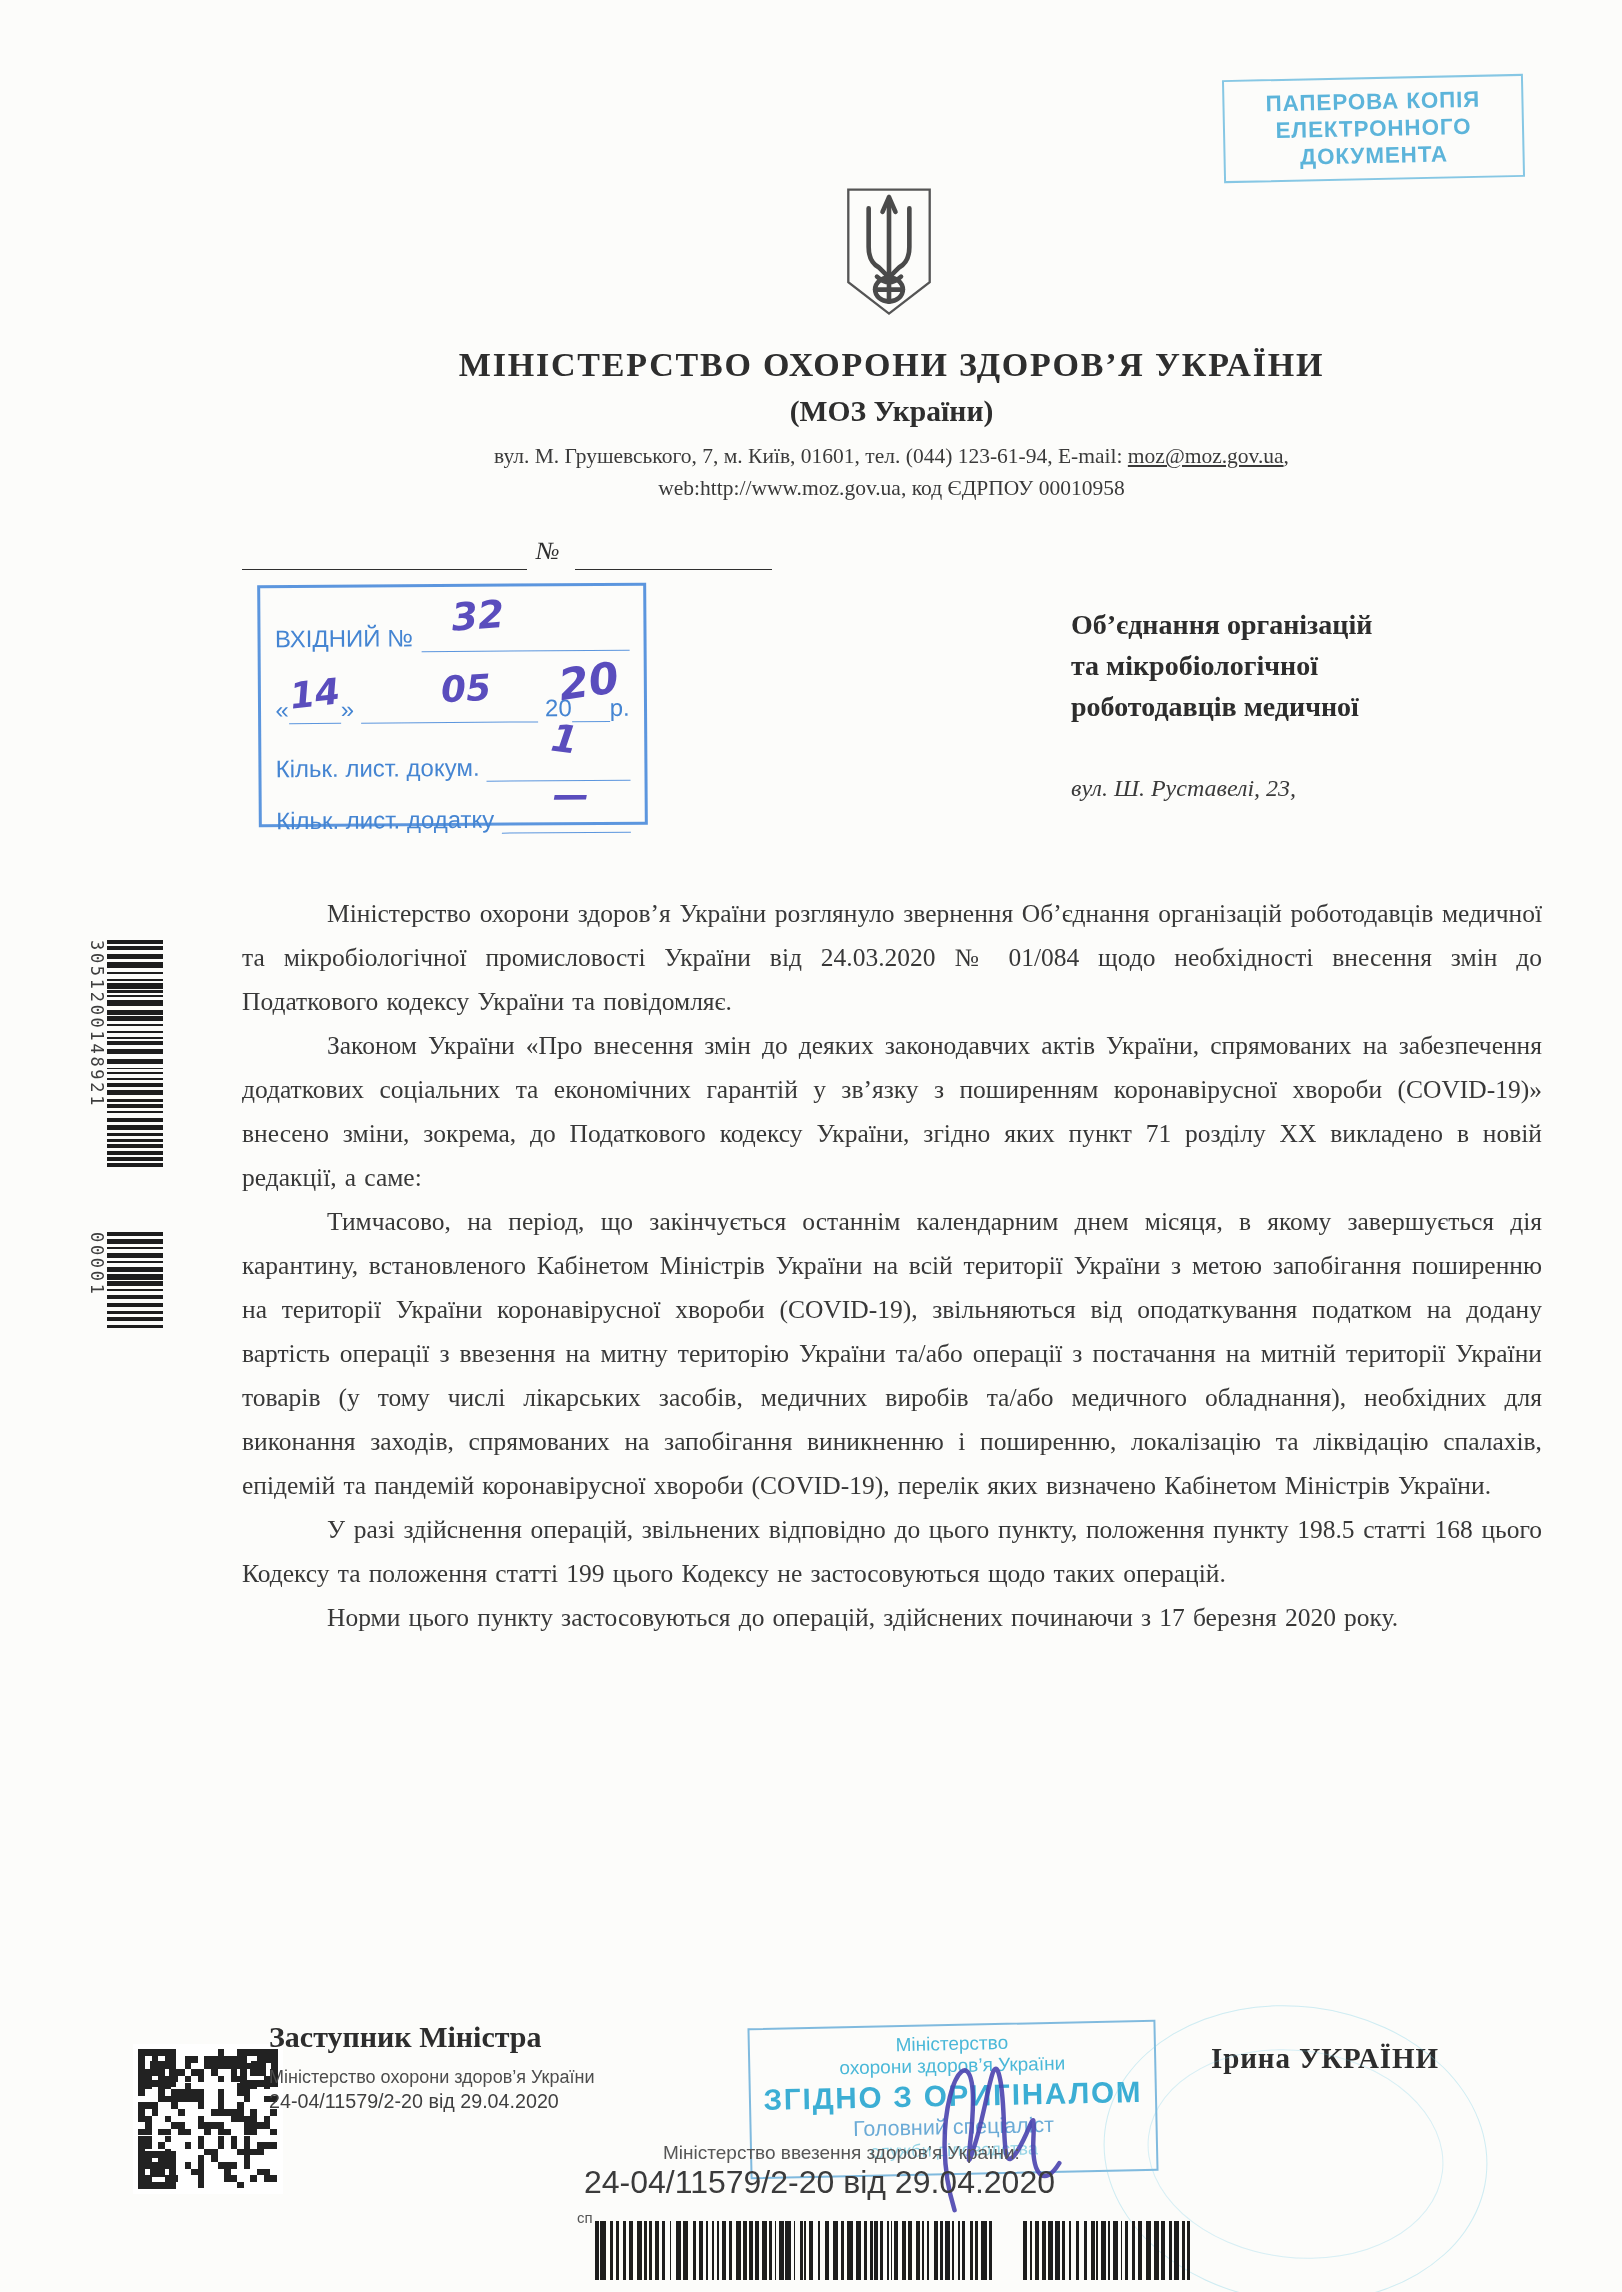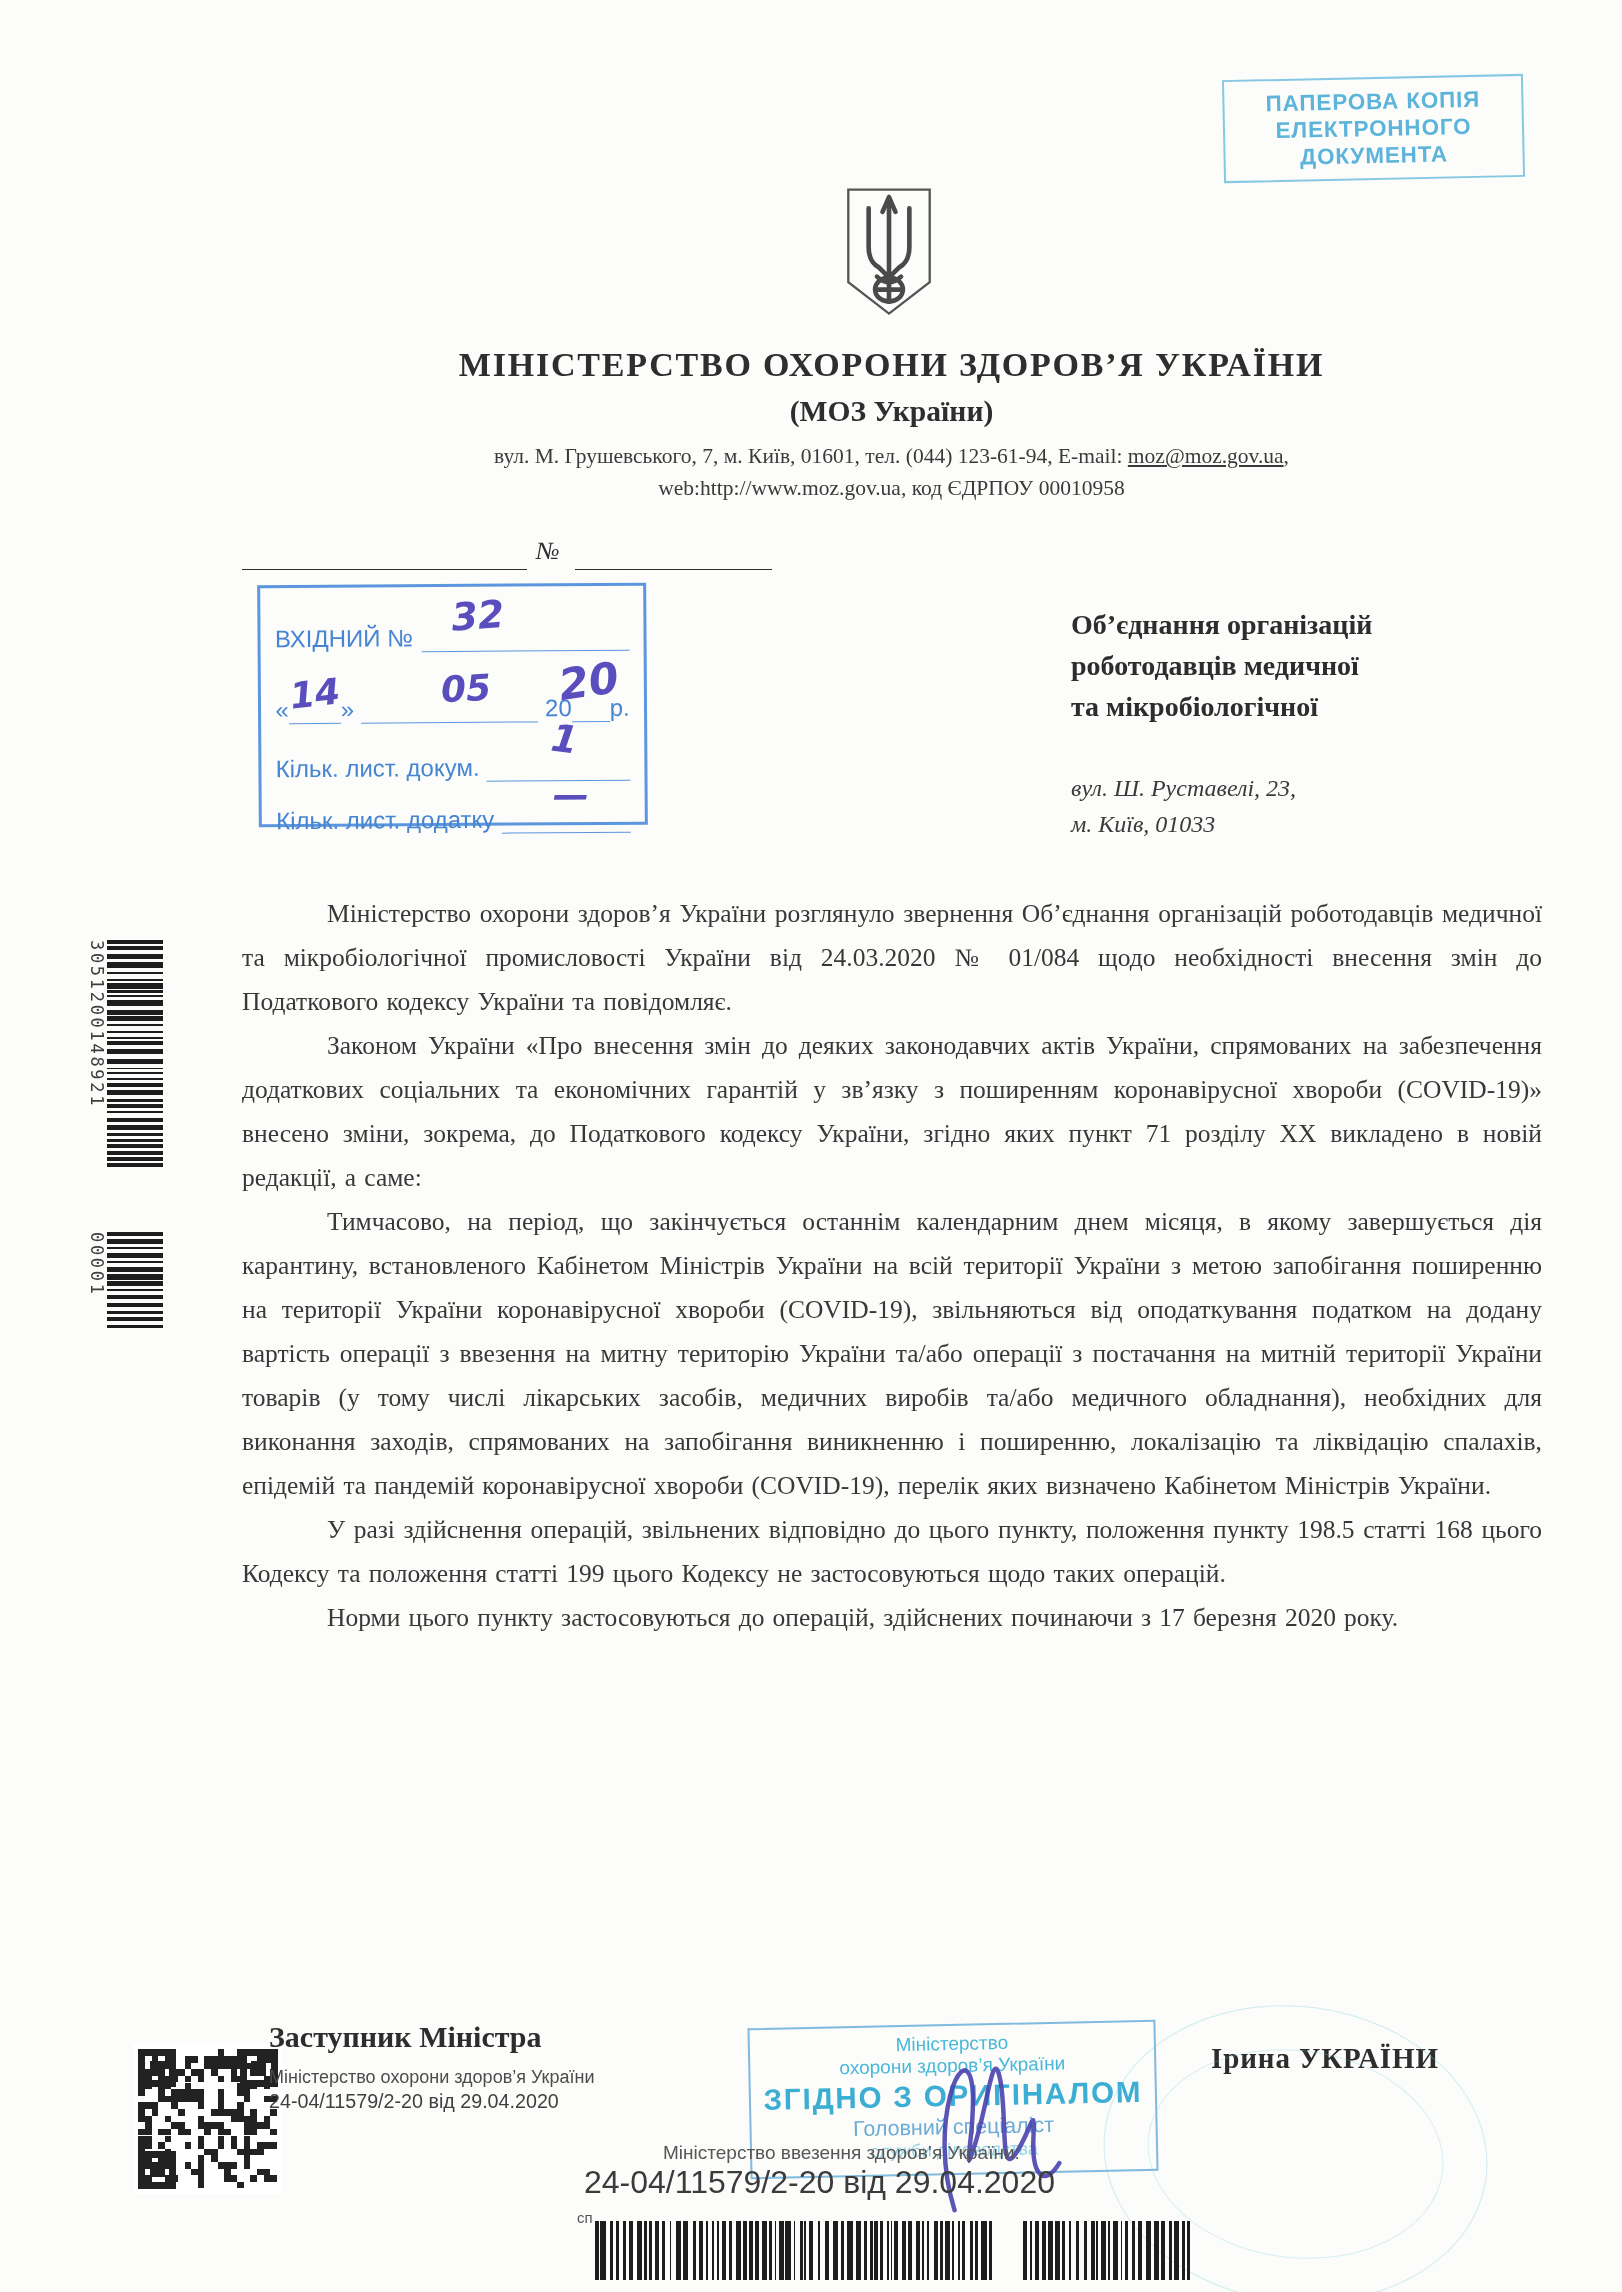--- a/index.html
+++ b/index.html
@@ -204,8 +204,8 @@
 
   <div class="abs rcpt-name">
     <div>Об’єднання організацій</div>
+    <div>та мікробіологічної</div>
     <div>роботодавців медичної</div>
-    <div>та мікробіологічної</div>
   </div>
   <div class="abs rcpt-addr">
     <div>вул. Ш. Руставелі, 23,</div>

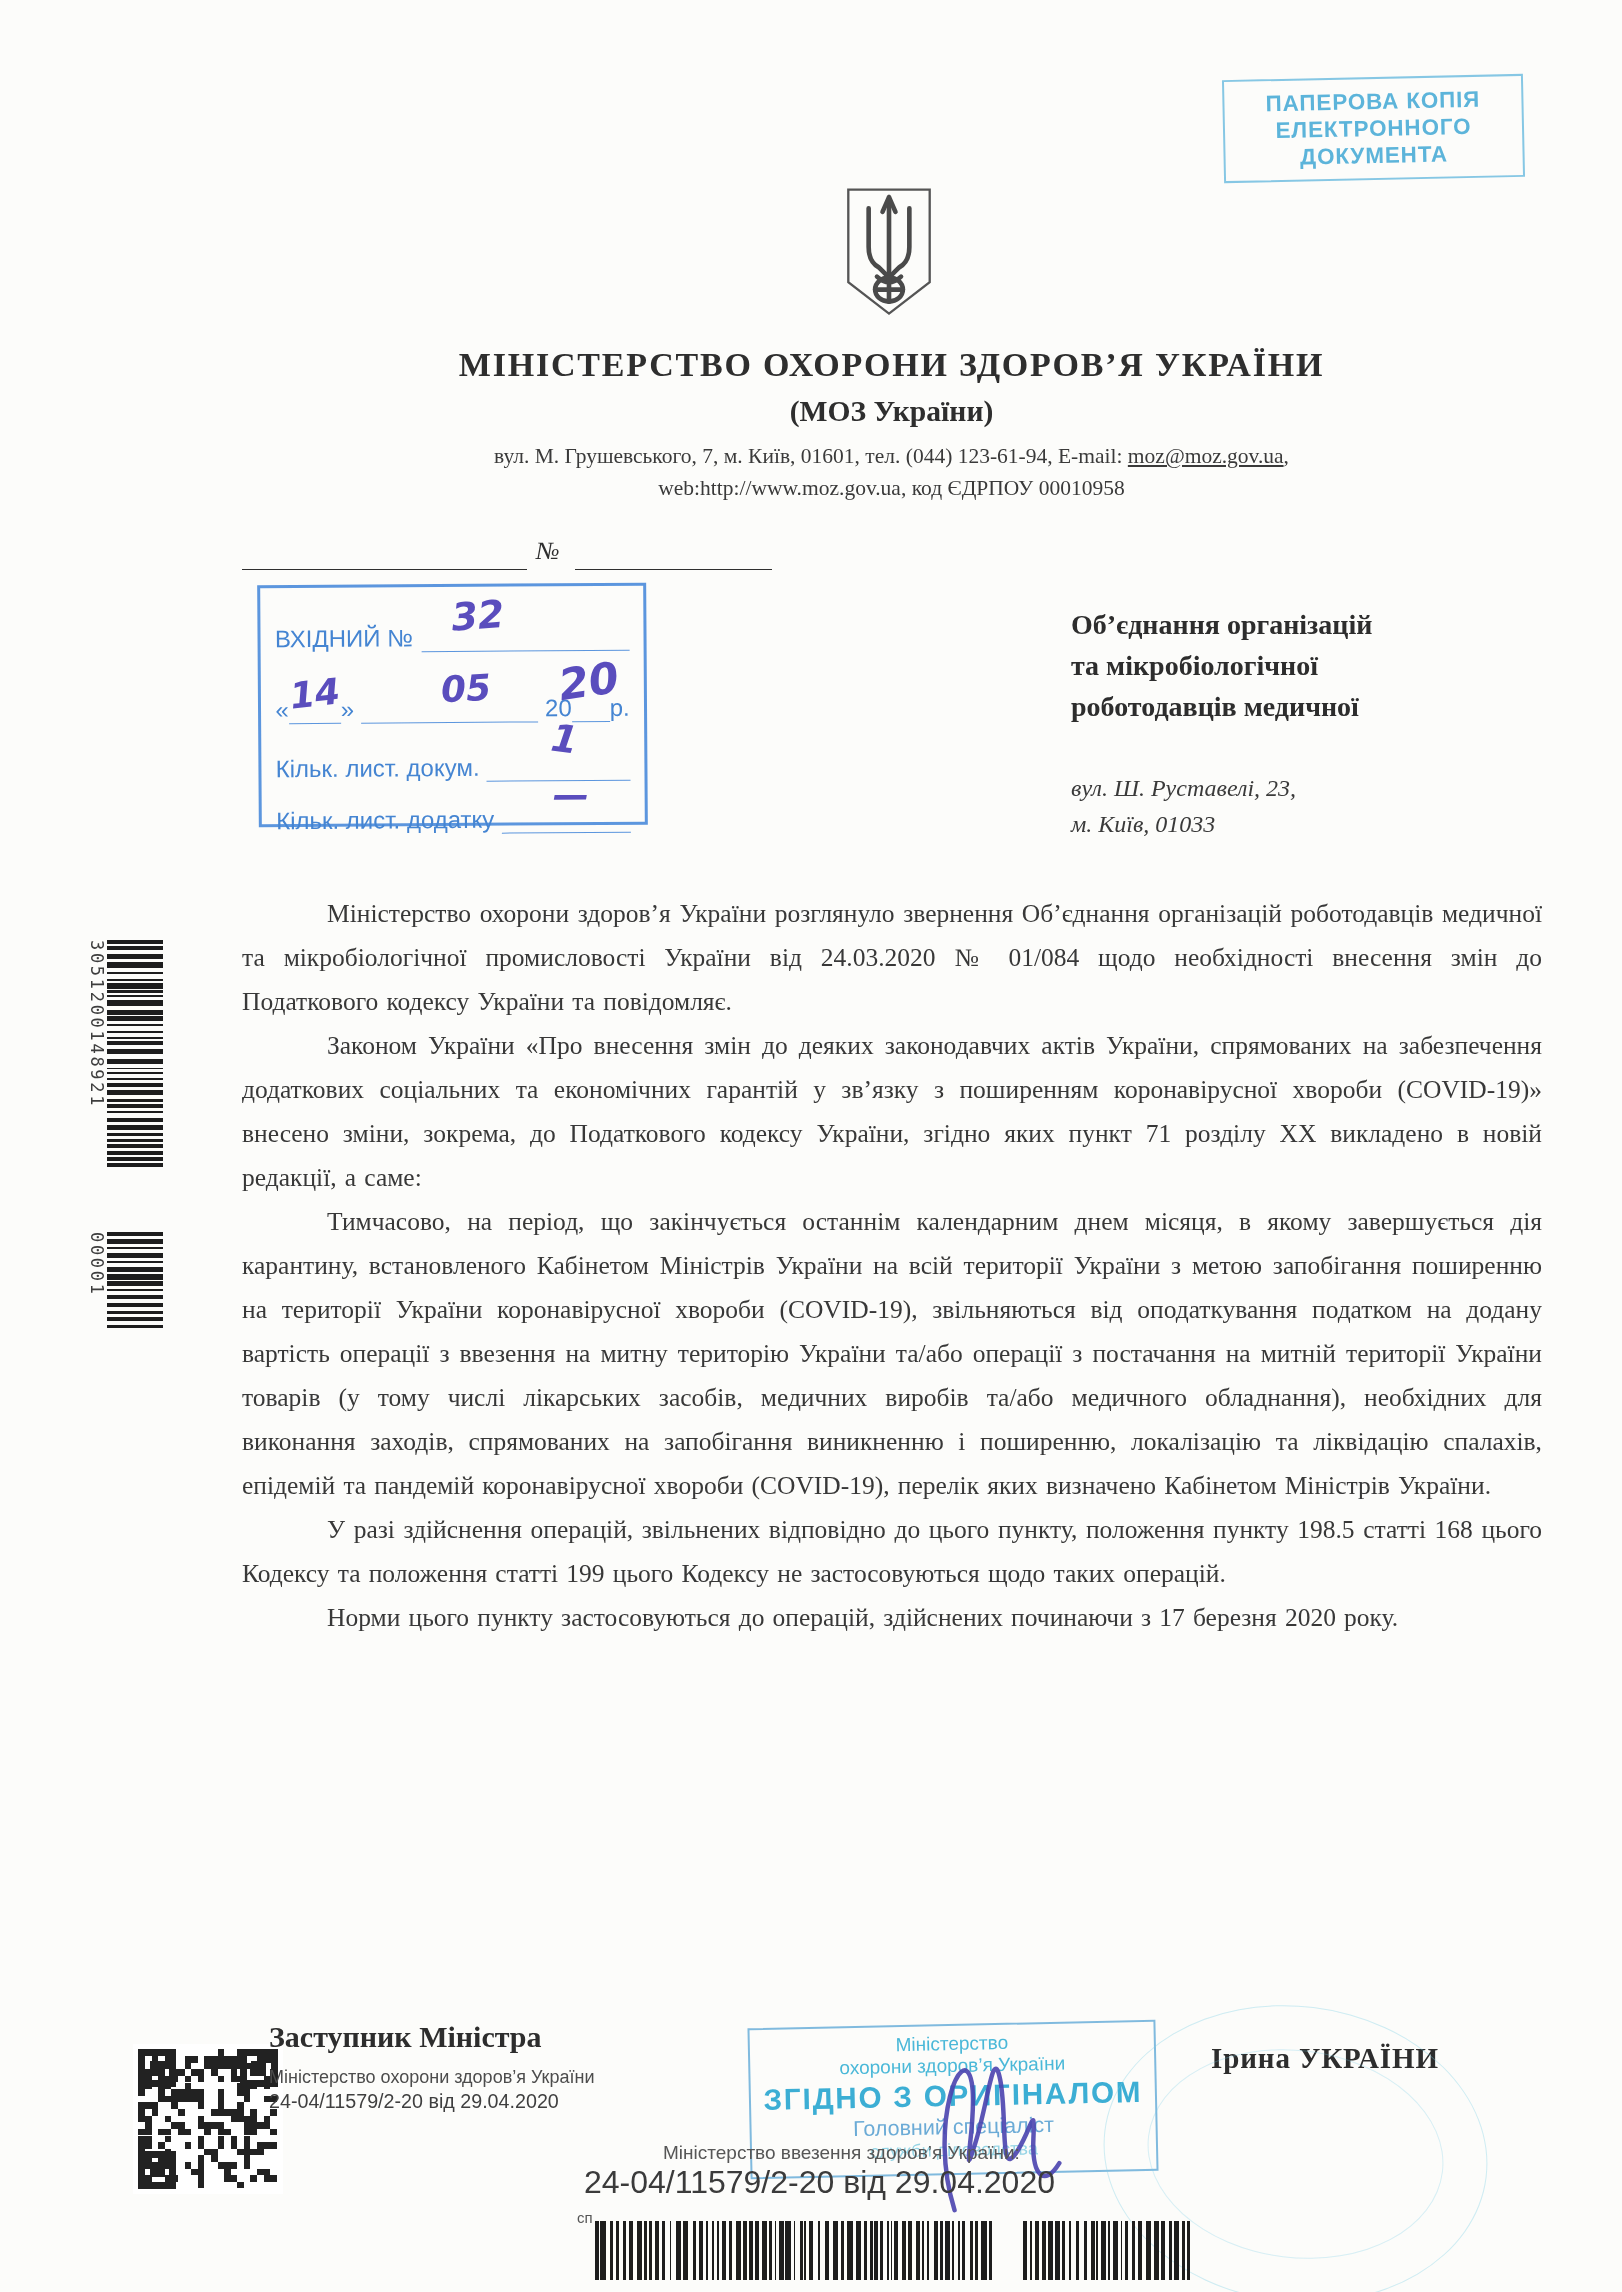--- a/index.html
+++ b/index.html
@@ -209,7 +209,6 @@
   </div>
   <div class="abs rcpt-addr">
     <div>вул. Ш. Руставелі, 23,</div>
-    <div>м. Київ, 01033</div>
   </div>
 
   <div class="abs body-text">

